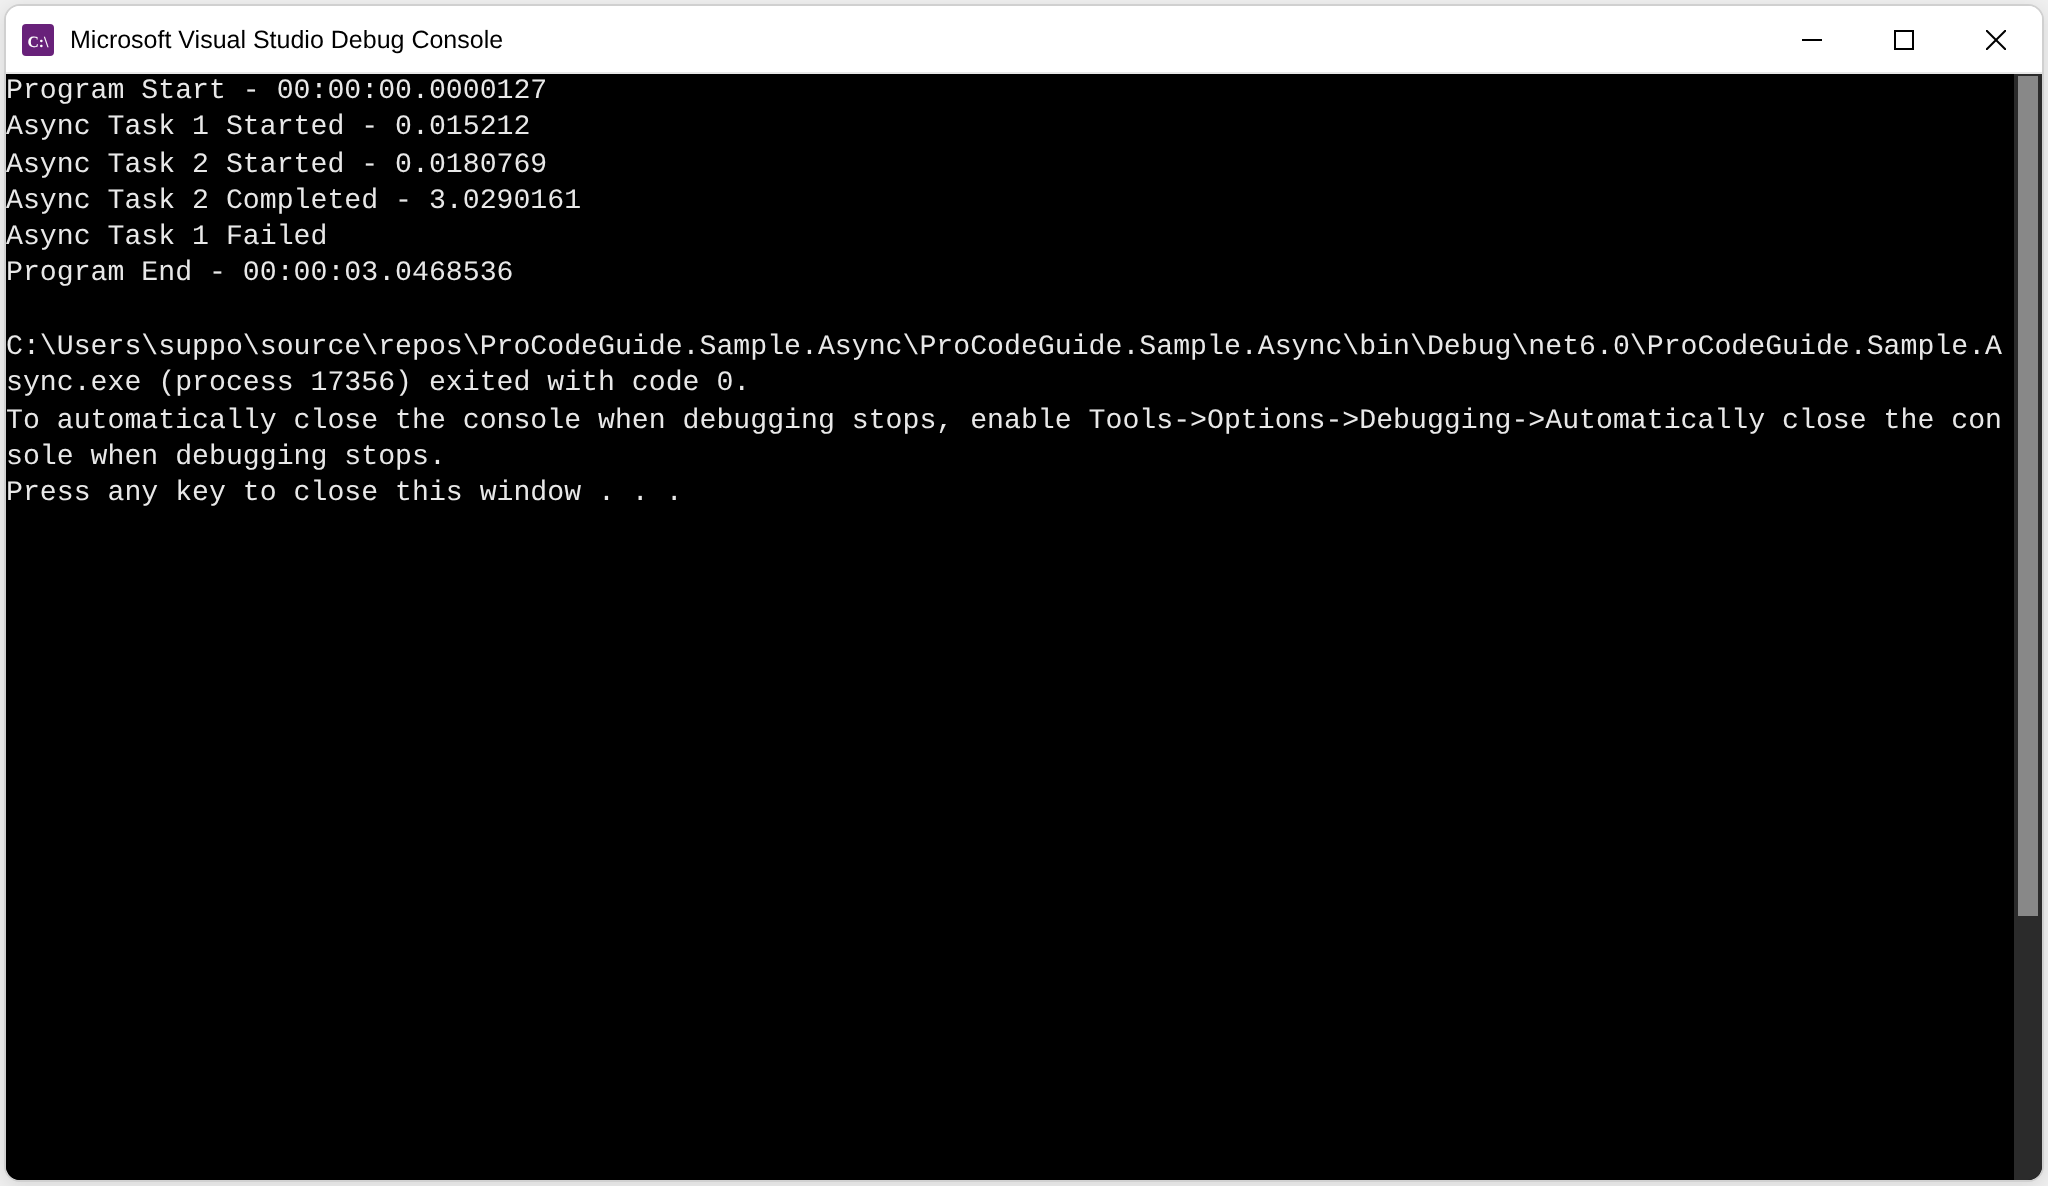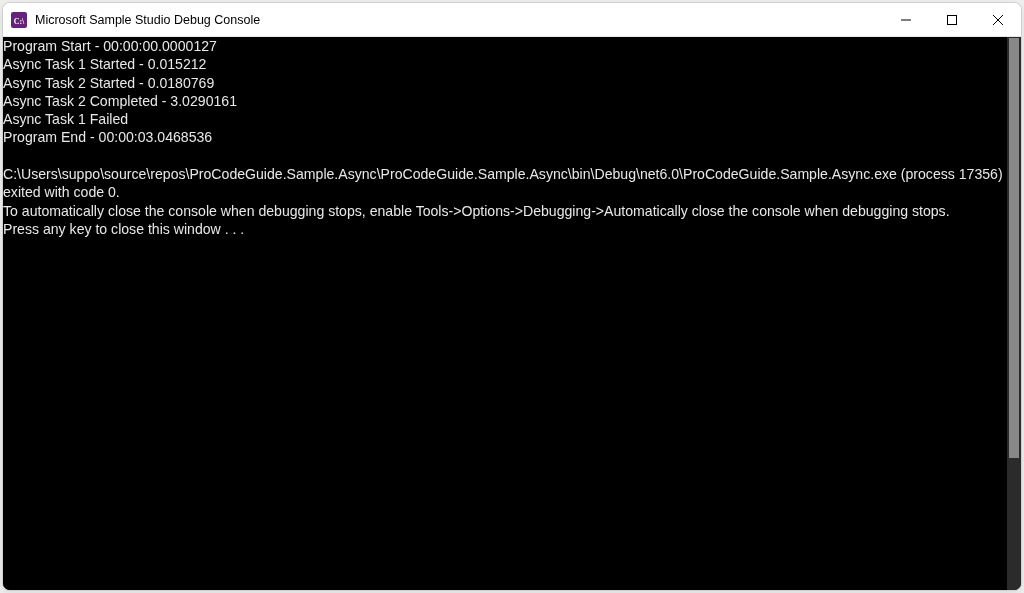--- a/index.html
+++ b/index.html
@@ -130,7 +130,7 @@
         <text x="2" y="12" font-size="9" fill="#fff" font-family="Segoe UI" font-weight="bold">C:\</text>
       </svg>
     </div>
-    <div class="window-title">Microsoft Sample Studio Debug Console</div>
+    <div class="window-title">Microsoft Visual Studio Debug Console</div>
     <div class="titlebar-spacer"></div>
     <div class="window-controls">
       <button class="win-btn">

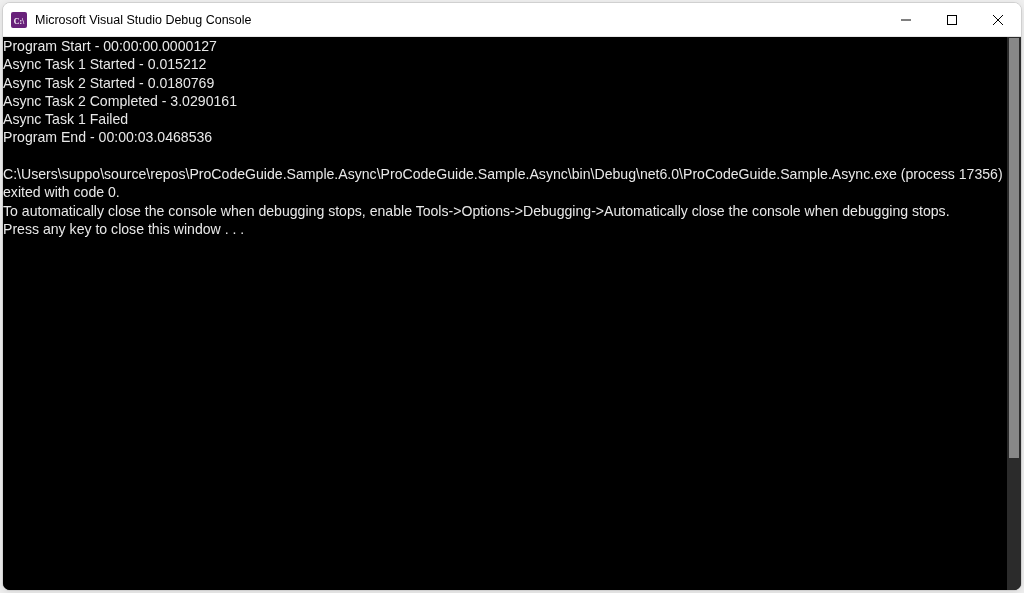--- a/index.html
+++ b/index.html
@@ -92,7 +92,7 @@
       flex: 1;
       background: #000000;
       color: #e8e8e8;
-      font-family: Liberation Sans, sans-serif;
+      font-family: Liberation Mono, monospace;
       font-size: 14.1px;
       line-height: 18.3px;
       padding: 0 0 0 0;

